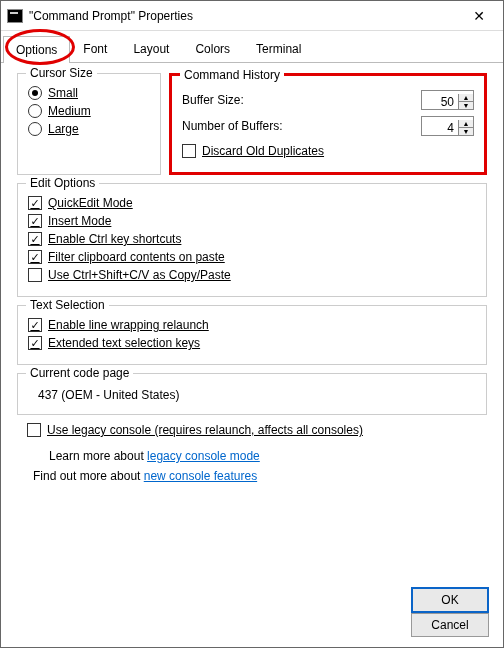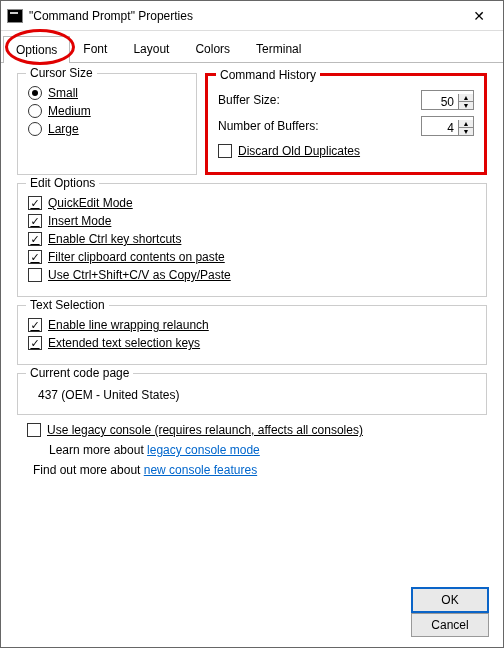--- a/index.html
+++ b/index.html
@@ -97,7 +97,7 @@
     padding: 0 4px;
     font-size: 12px;
   }
-  .cursor-group { width: 180px; }
+  .cursor-group { width: 144px; }
   .history-group {
     flex: 1;
     border: 3px solid #e00000;

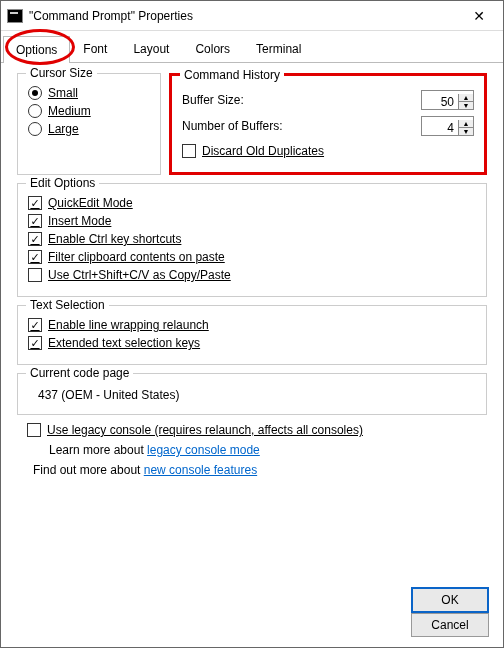--- a/index.html
+++ b/index.html
@@ -199,7 +199,7 @@
     border: 2px solid #0a64c8;
     background: #e9e9e9;
   }
-  .learn-indent { margin-left: 22px; margin-top: 6px; }
+  .learn-indent { margin-left: 22px; margin-top: 12px; }
 </style>
 </head>
 <body>

